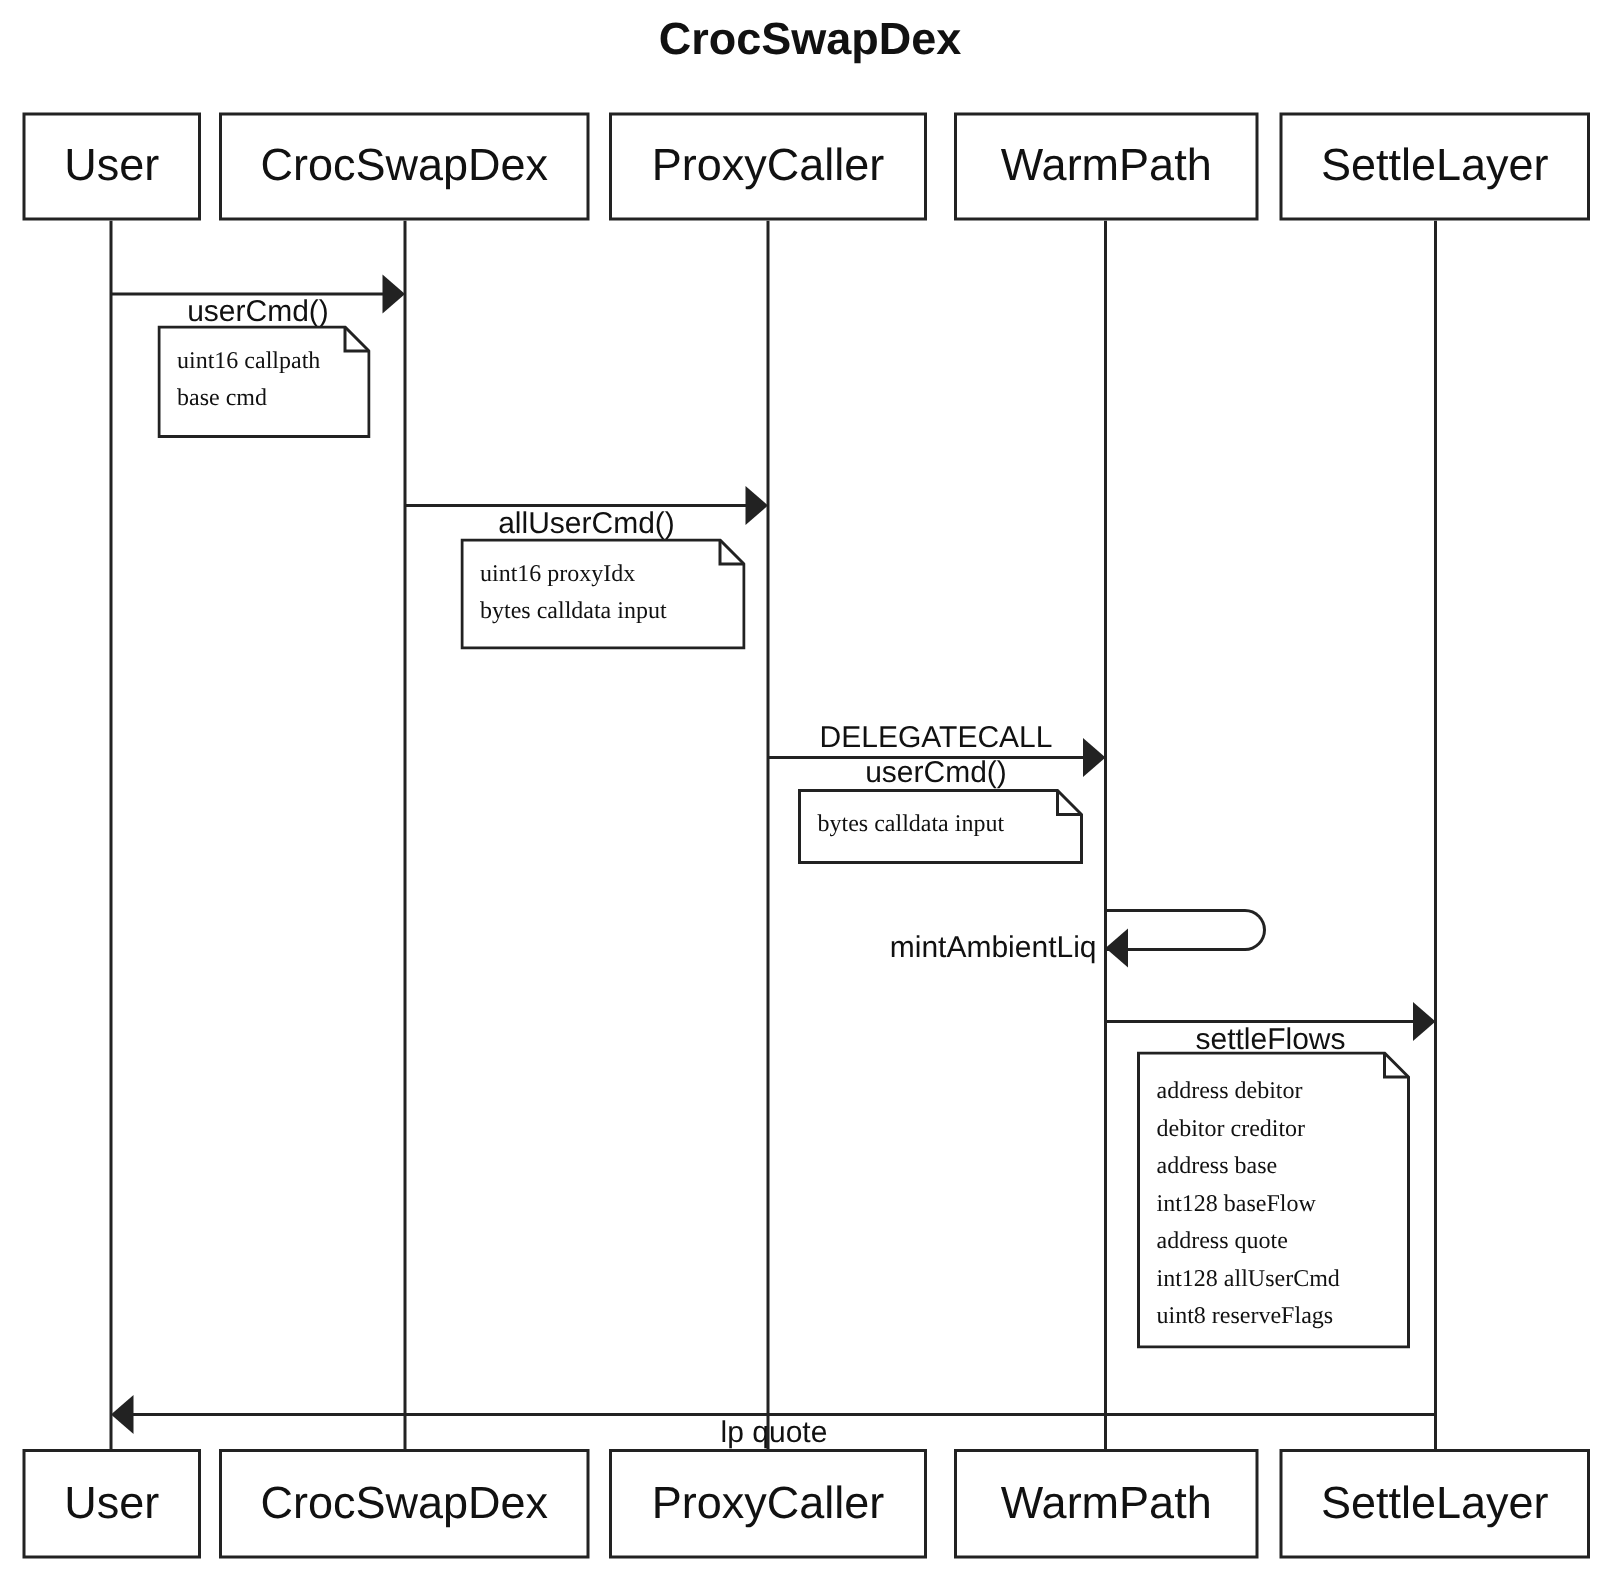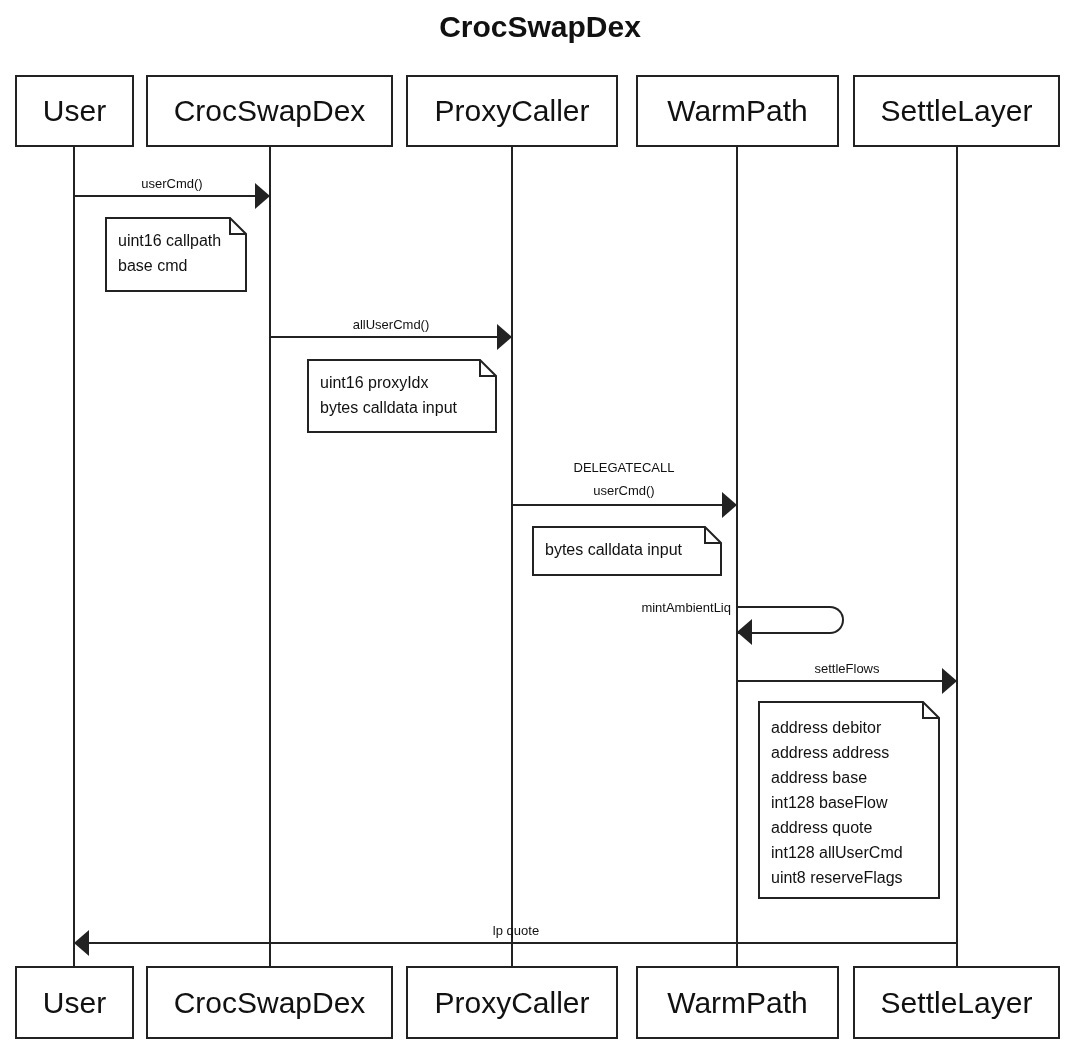--- a/index.html
+++ b/index.html
@@ -34,8 +34,8 @@
   .row-bottom{top:966px;height:73px;}
   .msg-line{position:absolute;height:2px;background:var(--line);}
   .msg-label{
-    position:absolute;font-size:13px;line-height:22px;height:22px;
-    white-space:nowrap;transform:translateX(-50%);color:var(--text);
+    position:absolute;font-size:20px;line-height:22px;height:22px;
+    white-space:nowrap;transform:translateX(-50%);color:var(--text);margin-top:24px;
   }
   .msg-label.right-anchor{transform:translateX(-100%);text-align:center;}
   .arrow-right{

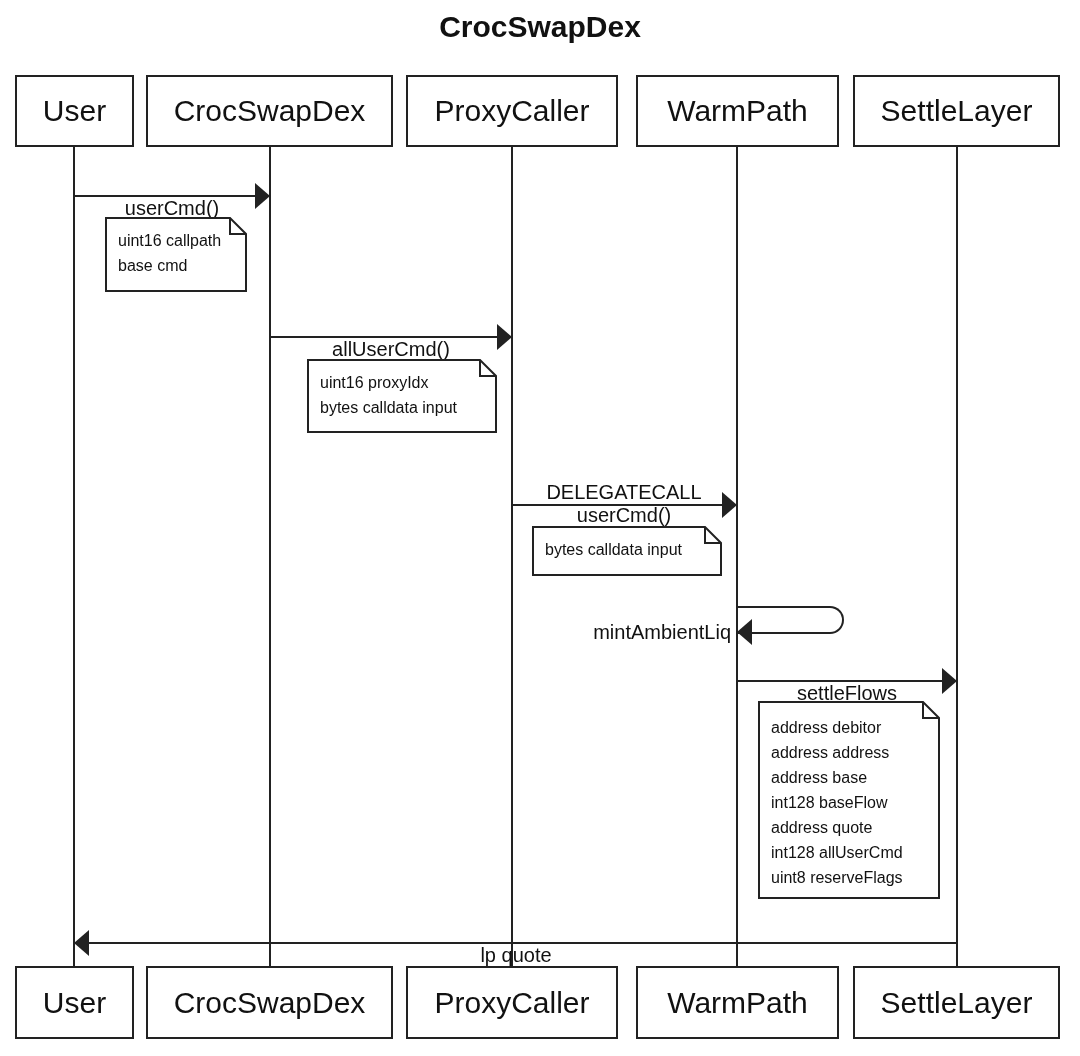--- a/index.html
+++ b/index.html
@@ -53,7 +53,7 @@
     border:2px solid var(--line);border-left:none;
     border-radius:0 14px 14px 0;background:transparent;
   }
-  .note{position:absolute;}
+  .note{position:absolute;font-family:Liberation Serif, serif;}
   .note svg{position:absolute;left:0;top:0;display:block;}
   .note-text{
     position:relative;padding:11px 8px 0 13px;

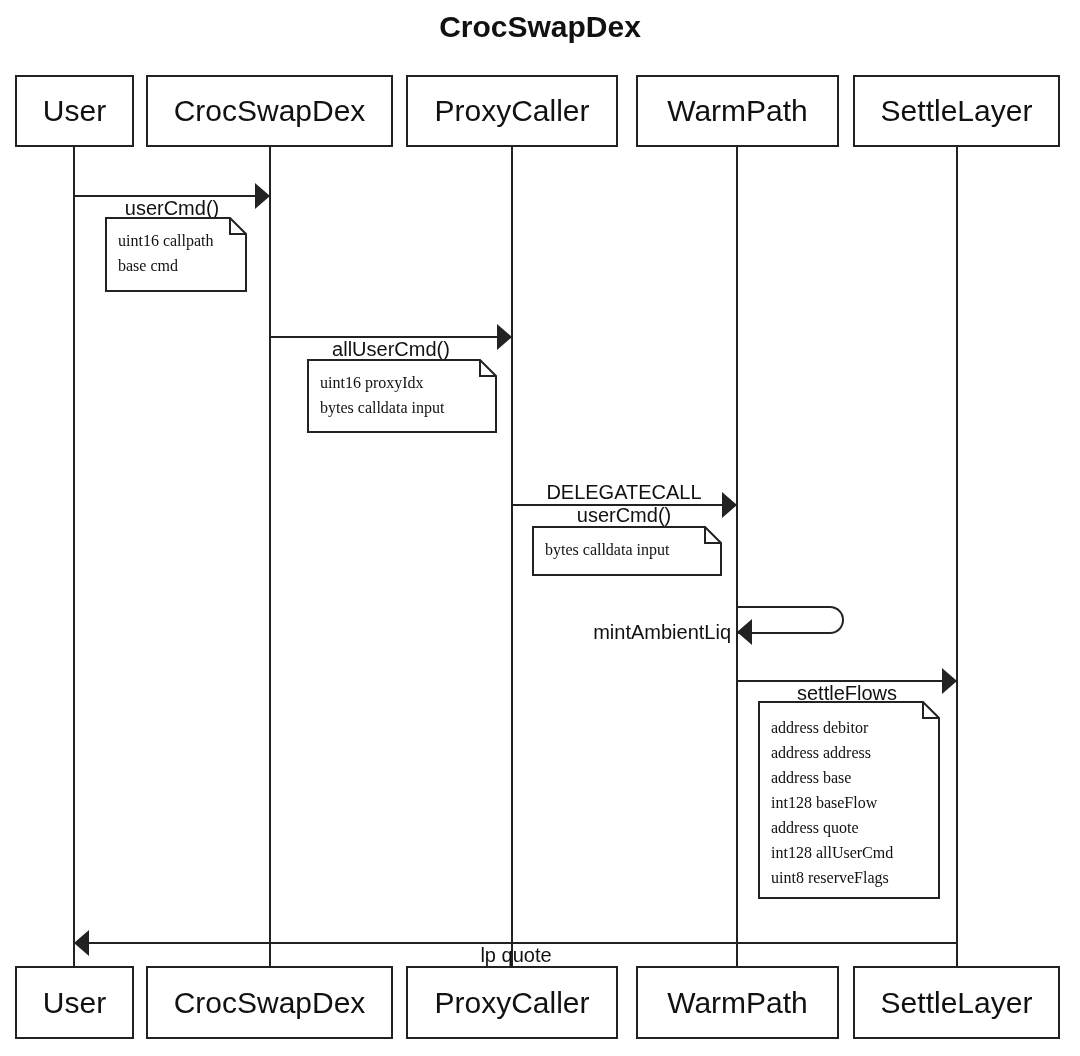--- a/index.html
+++ b/index.html
@@ -140,7 +140,7 @@
     </svg>
     <div class="note-text" style="padding-top:14px">
       <div class="note-line">address debitor</div>
-      <div class="note-line">address address</div>
+      <div class="note-line">debitor creditor</div>
       <div class="note-line">address base</div>
       <div class="note-line">int128 baseFlow</div>
       <div class="note-line">address quote</div>

